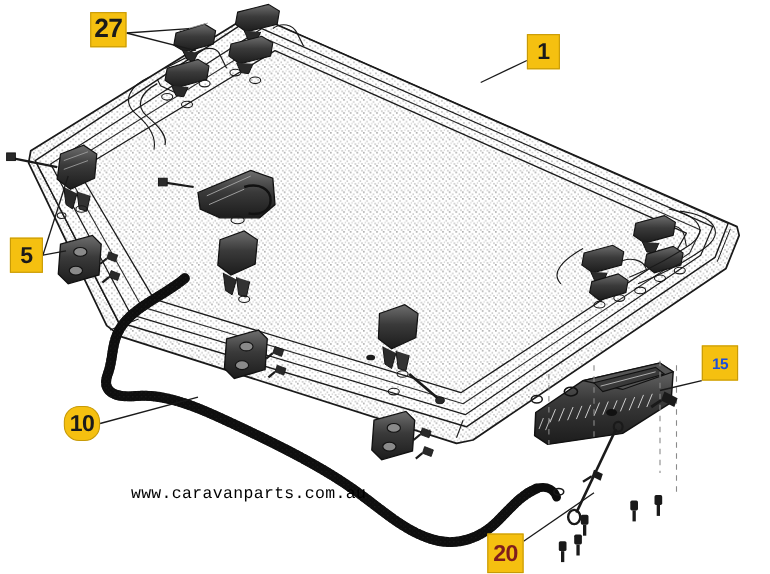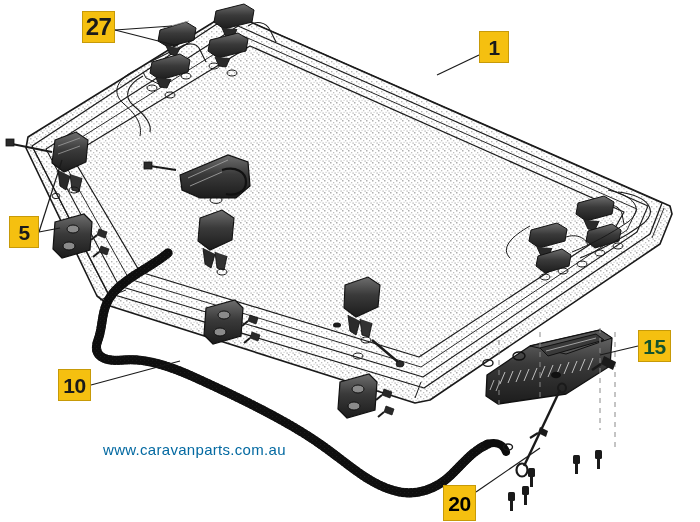--- a/index.html
+++ b/index.html
@@ -343,7 +343,7 @@
       <div class="callout" style="left: 479px; top: 31px; width: 30px; height: 32px; font-size: 21px; background: rgb(245, 192, 16); border-color: rgb(199, 154, 8); color: rgb(26, 26, 26);">1</div>
       <div class="callout" style="left: 9px; top: 216px; width: 30px; height: 32px; font-size: 21px; background: rgb(245, 192, 16); border-color: rgb(199, 154, 8); color: rgb(26, 26, 26);">5</div>
       <div class="callout" style="left: 58px; top: 369px; width: 33px; height: 32px; font-size: 21px; background: rgb(245, 192, 16); border-color: rgb(199, 154, 8); color: rgb(26, 26, 26);">10</div>
-      <div class="callout" style="left: 638px; top: 330px; width: 33px; height: 32px; font-size: 21px; background: rgb(245, 192, 16); border-color: rgb(199, 154, 8); color: #14532d;">15</div>
+      <div class="callout" style="left: 638px; top: 314px; width: 33px; height: 32px; font-size: 14px; background: rgb(245, 192, 16); border-color: rgb(199, 154, 8); color: #1d4ed8;">15</div>
       <div class="callout" style="left: 443px; top: 485px; width: 33px; height: 36px; font-size: 21px; background: rgb(245, 192, 16); border-color: rgb(199, 154, 8); color: #000000;">20</div>
     </div>
 

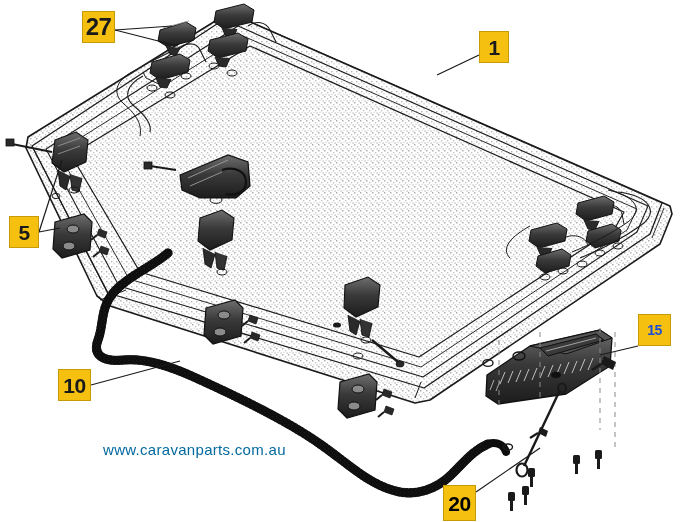--- a/index.html
+++ b/index.html
@@ -342,7 +342,7 @@
       <div class="callout" style="left: 82px; top: 11px; width: 33px; height: 32px; font-size: 24px; background: rgb(245, 192, 16); border-color: rgb(199, 154, 8); color: rgb(26, 26, 26);">27</div>
       <div class="callout" style="left: 479px; top: 31px; width: 30px; height: 32px; font-size: 21px; background: rgb(245, 192, 16); border-color: rgb(199, 154, 8); color: rgb(26, 26, 26);">1</div>
       <div class="callout" style="left: 9px; top: 216px; width: 30px; height: 32px; font-size: 21px; background: rgb(245, 192, 16); border-color: rgb(199, 154, 8); color: rgb(26, 26, 26);">5</div>
-      <div class="callout" style="left: 58px; top: 369px; width: 33px; height: 32px; font-size: 21px; background: rgb(245, 192, 16); border-color: rgb(199, 154, 8); color: rgb(26, 26, 26);">10</div>
+      <div class="callout" style="left: 58px; top: 369px; width: 33px; height: 32px; font-size: 21px; background: rgb(245, 192, 16); border-color: rgb(199, 154, 8); color: rgb(26, 26, 26); border-radius: 14px;">10</div>
       <div class="callout" style="left: 638px; top: 314px; width: 33px; height: 32px; font-size: 14px; background: rgb(245, 192, 16); border-color: rgb(199, 154, 8); color: #1d4ed8;">15</div>
       <div class="callout" style="left: 443px; top: 485px; width: 33px; height: 36px; font-size: 21px; background: rgb(245, 192, 16); border-color: rgb(199, 154, 8); color: #000000;">20</div>
     </div>

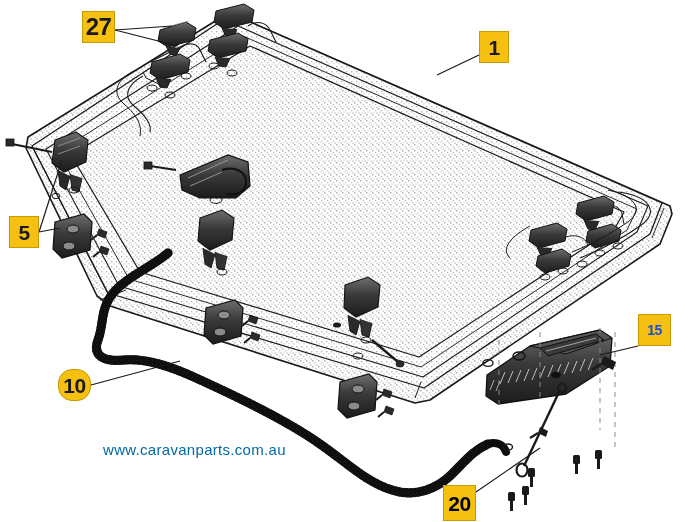--- a/index.html
+++ b/index.html
@@ -41,12 +41,13 @@
   }
   .watermark {
     position: absolute;
-    color: #0369a1;
-    font-family: Liberation Sans, sans-serif;
+    color: #000000;
+    font-family: Liberation Mono, monospace;
     font-size: 15px;
     letter-spacing: 0.3px;
     white-space: nowrap;
     user-select: none;
+    margin-left: 16px;
   }
 </style>
 </head>

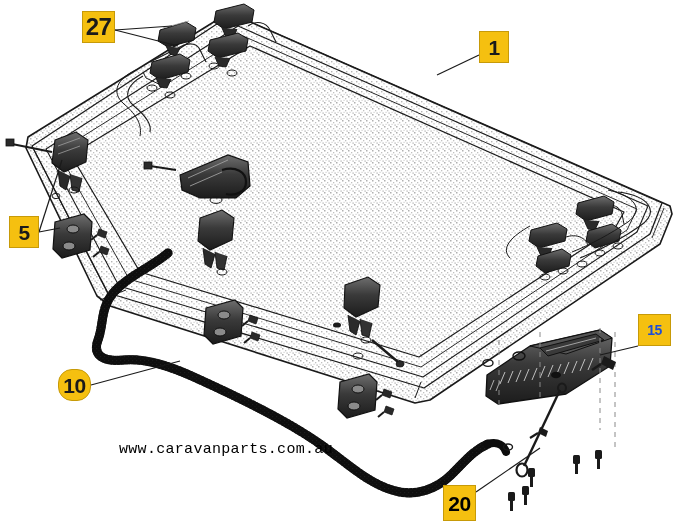--- a/index.html
+++ b/index.html
@@ -345,7 +345,7 @@
       <div class="callout" style="left: 9px; top: 216px; width: 30px; height: 32px; font-size: 21px; background: rgb(245, 192, 16); border-color: rgb(199, 154, 8); color: rgb(26, 26, 26);">5</div>
       <div class="callout" style="left: 58px; top: 369px; width: 33px; height: 32px; font-size: 21px; background: rgb(245, 192, 16); border-color: rgb(199, 154, 8); color: rgb(26, 26, 26); border-radius: 14px;">10</div>
       <div class="callout" style="left: 638px; top: 314px; width: 33px; height: 32px; font-size: 14px; background: rgb(245, 192, 16); border-color: rgb(199, 154, 8); color: #1d4ed8;">15</div>
-      <div class="callout" style="left: 443px; top: 485px; width: 33px; height: 36px; font-size: 21px; background: rgb(245, 192, 16); border-color: rgb(199, 154, 8); color: #000000;">20</div>
+      <div class="callout" style="left: 443px; top: 485px; width: 33px; height: 36px; font-size: 21px; background: rgb(245, 192, 16); border-color: rgb(199, 154, 8); color: #7f1d1d;">20</div>
     </div>
 
   <div class="watermark" style="left: 103px; top: 441px;">www.caravanparts.com.au</div>

